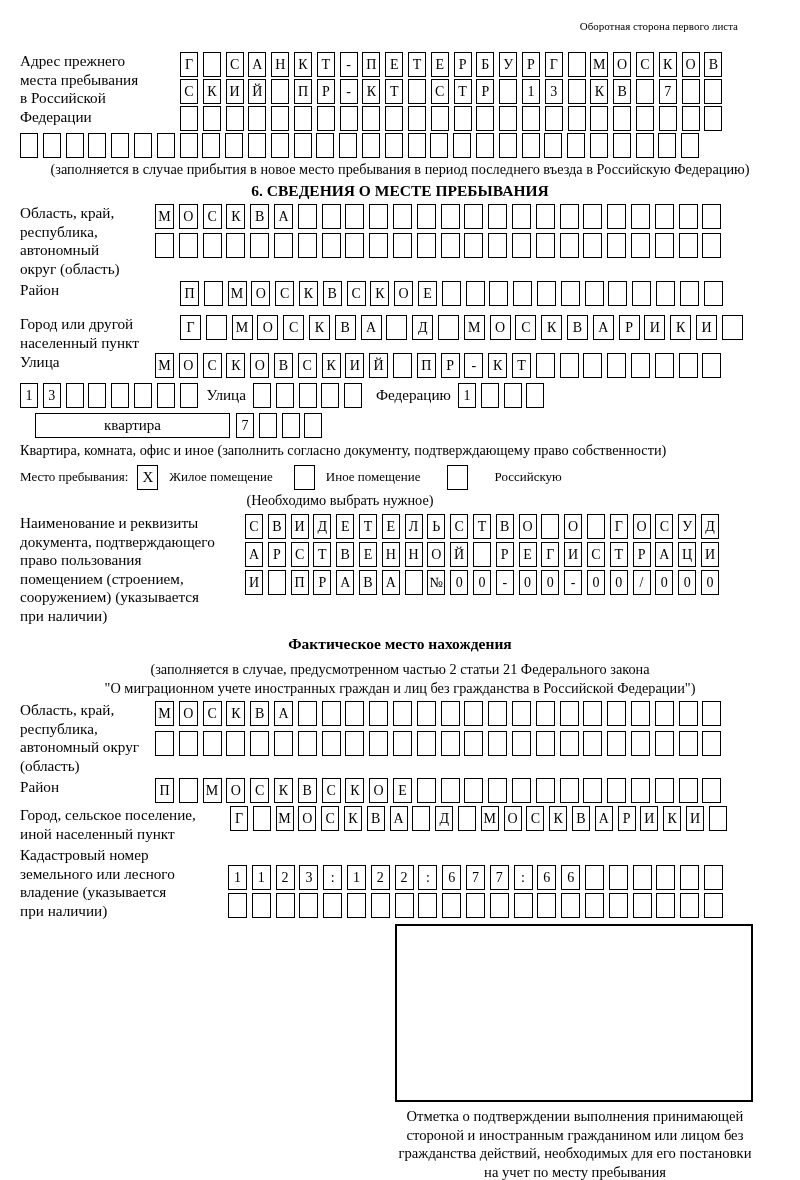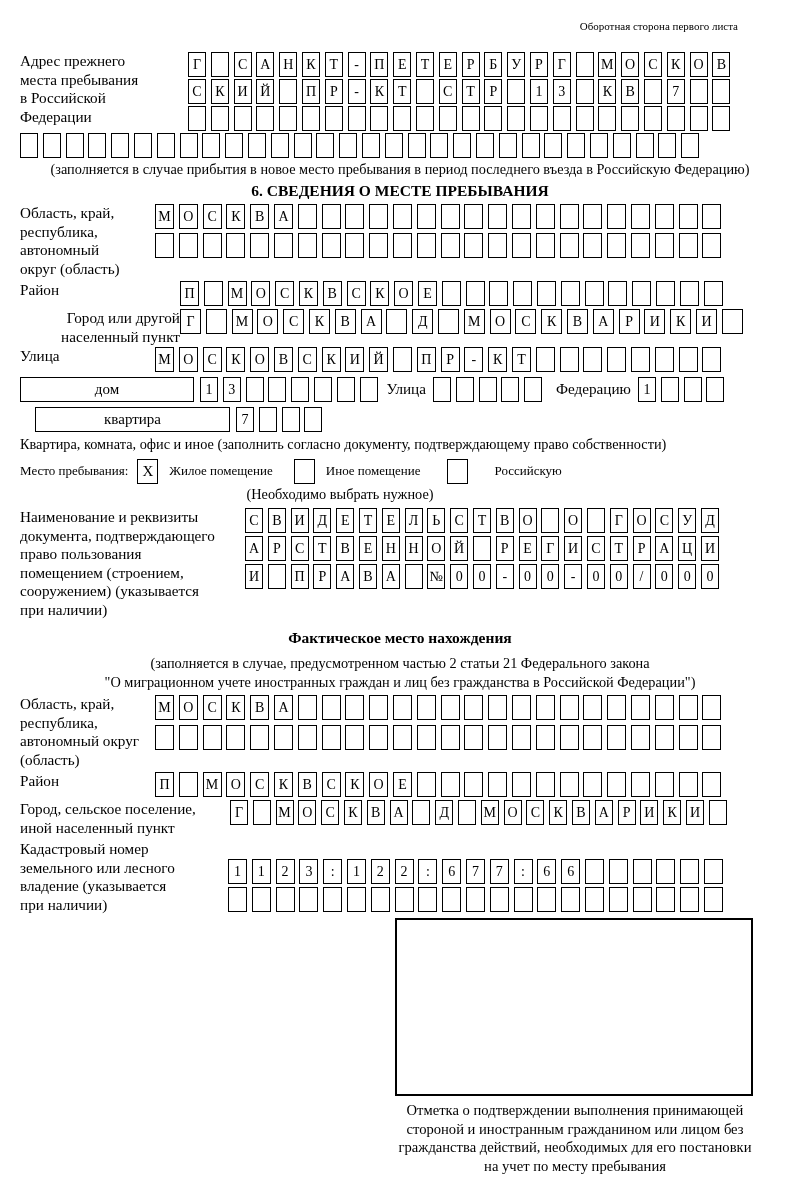--- a/index.html
+++ b/index.html
@@ -64,7 +64,7 @@
 
   <div class="hdr-right">Оборотная сторона первого листа</div>
 
-  <div class="frow" style="margin-top:20px;gap:8px;">
+  <div class="frow" style="margin-top:20px;">
     <div class="lab" style="flex-basis:160px;">Адрес прежнего
 места пребывания
 в Российской

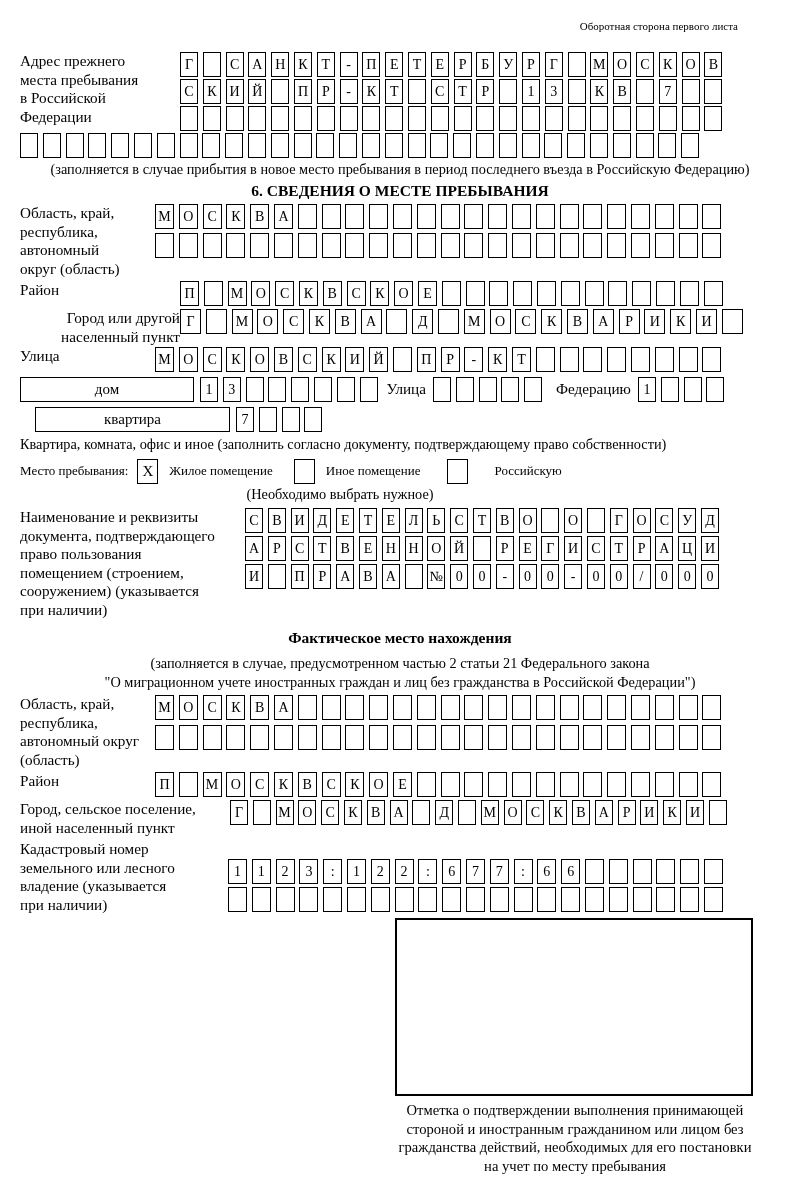--- a/index.html
+++ b/index.html
@@ -276,7 +276,7 @@
       </div>
   </div>
 
-  <div class="frow" style="margin-top:3px;text-align:right;">
+  <div class="frow" style="margin-top:9px;">
     <div class="lab" style="flex-basis:160px;">Город или другой
 населенный пункт</div>
     <div class="cells p26">

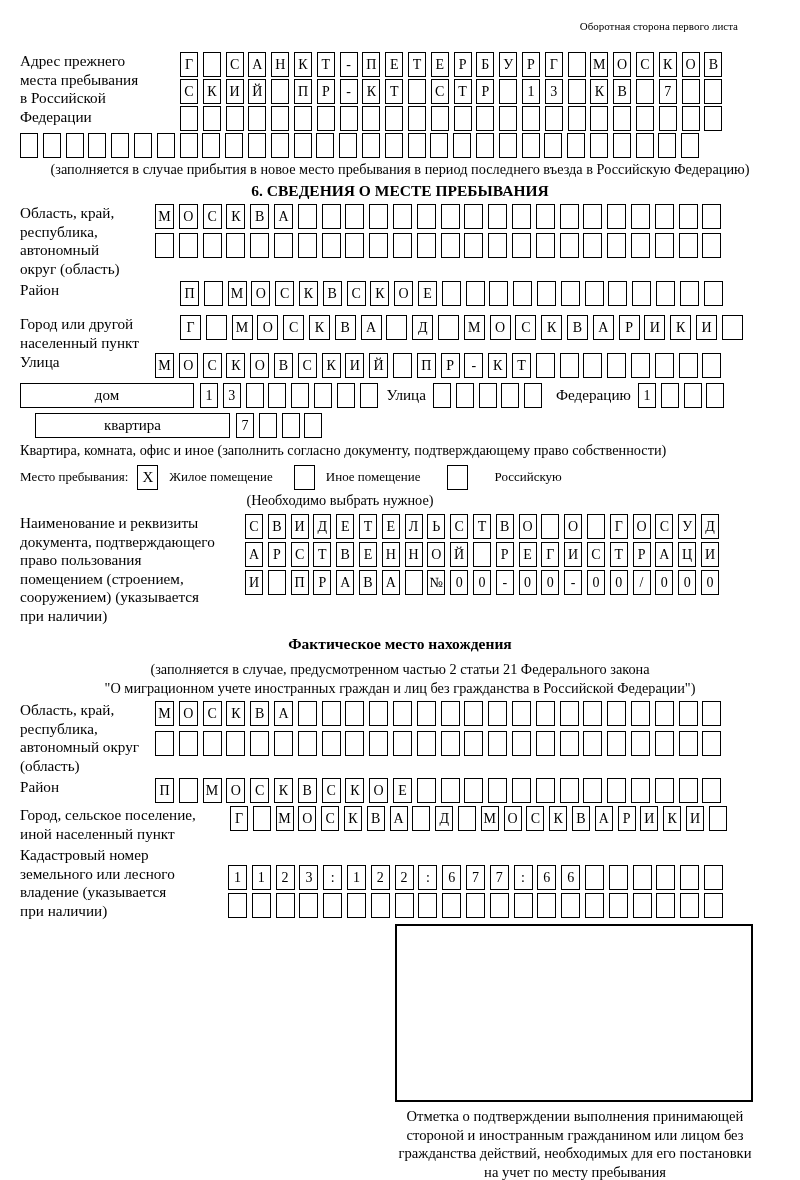--- a/index.html
+++ b/index.html
@@ -336,7 +336,6 @@
   </div>
 
   <div class="frow" style="margin-top:4px; align-items:center;">
-    <div class="wbox" style="width:172px; margin-right:6px;">дом</div>
     <div class="cells">
         <span class="cell">1</span>
         <span class="cell">3</span>

